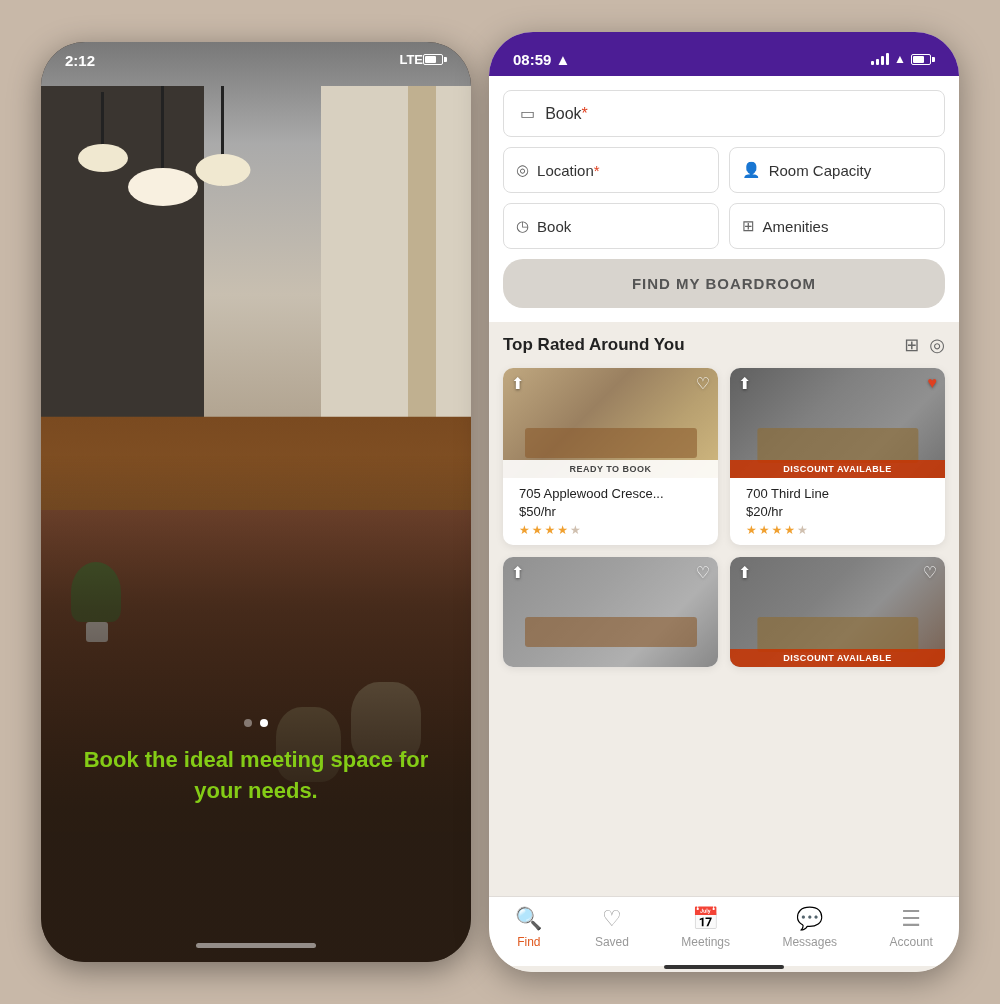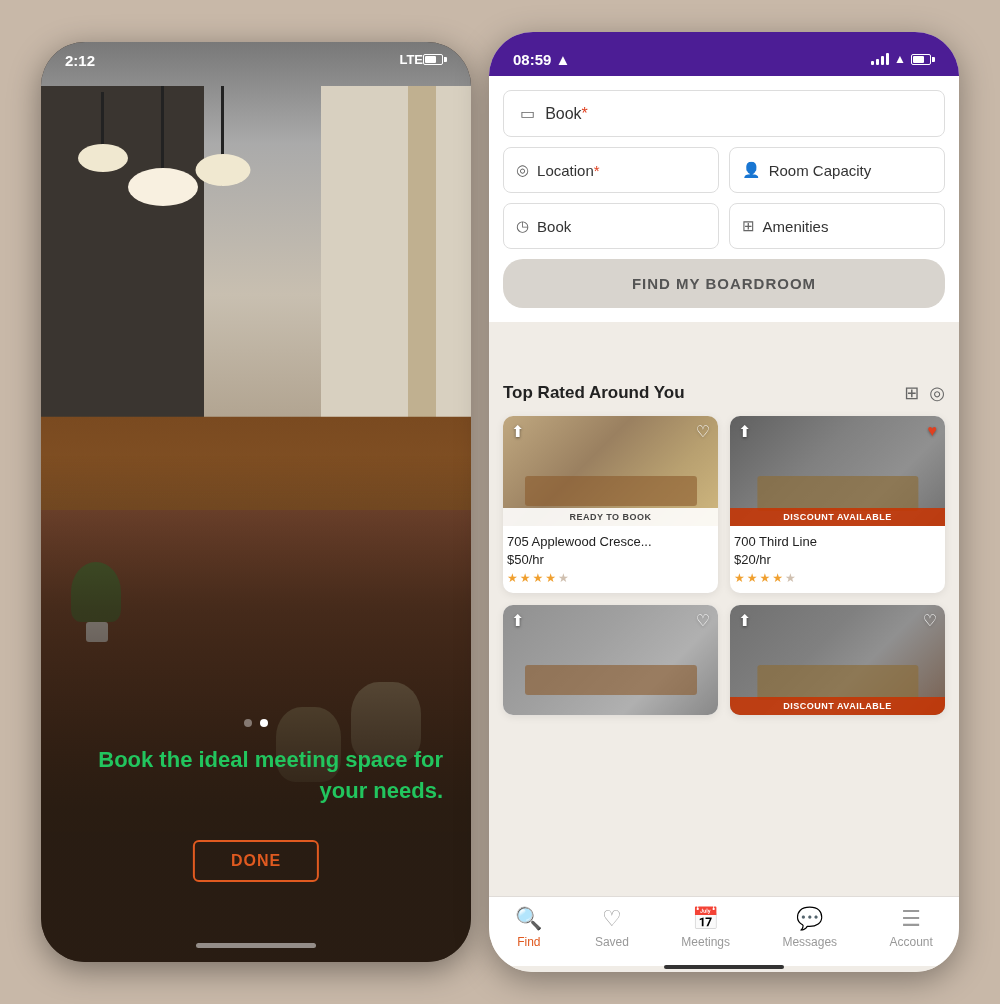--- a/index.html
+++ b/index.html
@@ -341,7 +341,6 @@
       background: #f0ece6;
       overflow: hidden;
       padding: 12px 14px 0;
-      margin-top: 48px;
     }
     .section-header {
       display: flex;

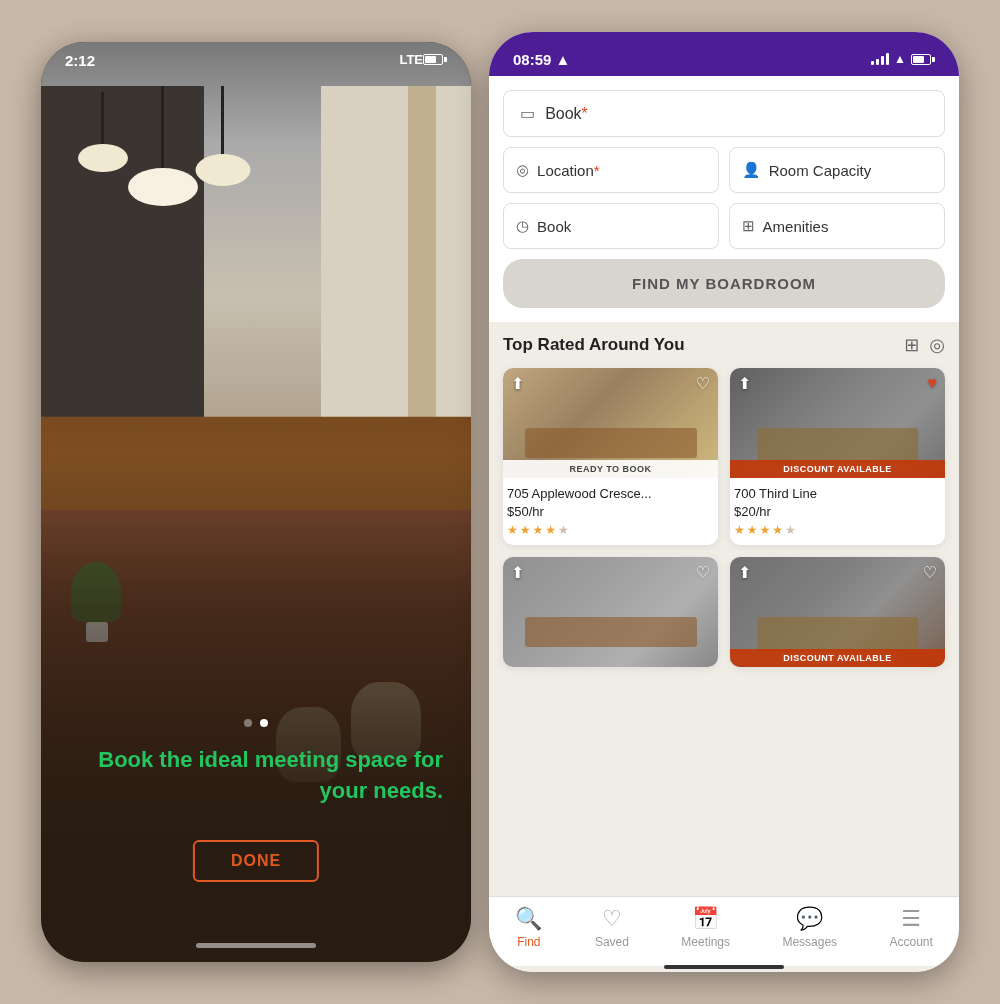--- a/index.html
+++ b/index.html
@@ -444,7 +444,7 @@
       color: #e04020;
     }
     .card-info {
-      padding: 8px 4px;
+      padding: 8px 16px;
     }
     .card-name {
       font-size: 13px;

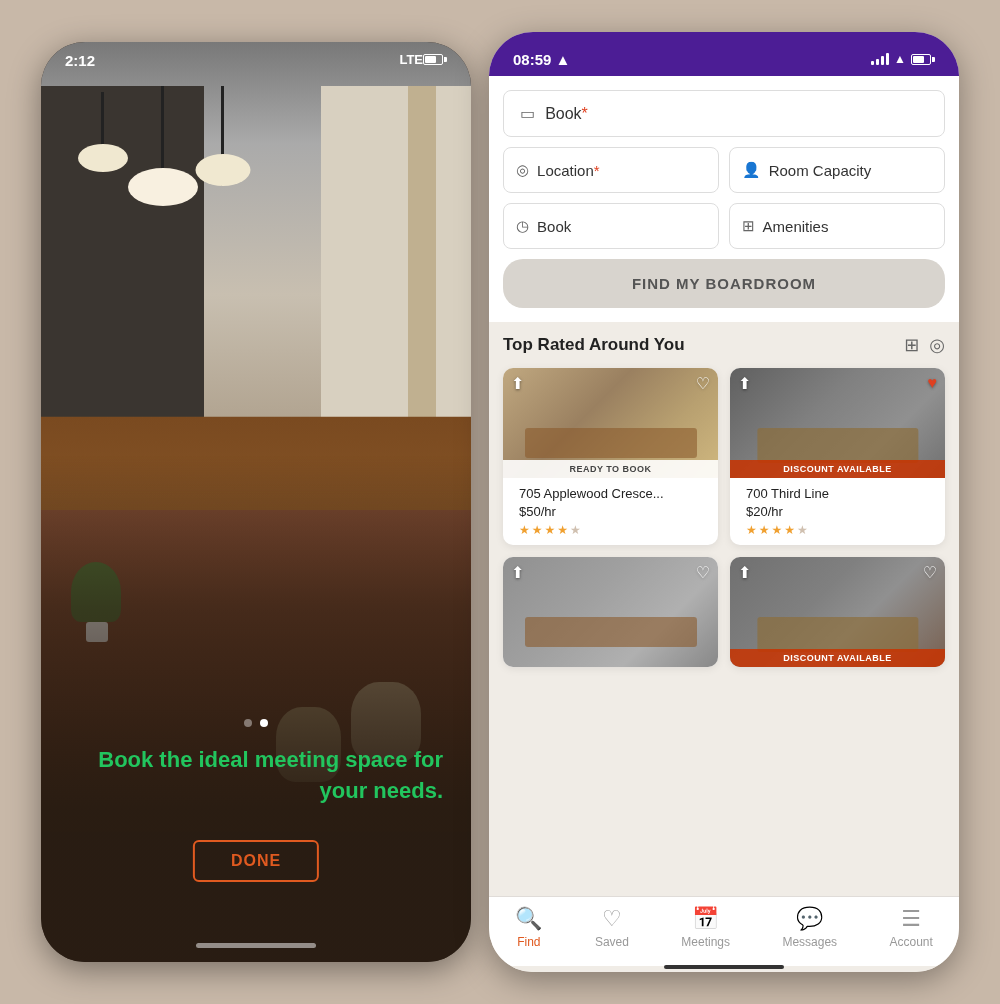--- a/index.html
+++ b/index.html
@@ -189,8 +189,8 @@
       position: absolute;
       bottom: 155px;
       left: 0; right: 0;
-      text-align: right;
-      color: #22c55e;
+      text-align: center;
+      color: #84cc16;
       font-size: 22px;
       font-weight: 700;
       z-index: 10;

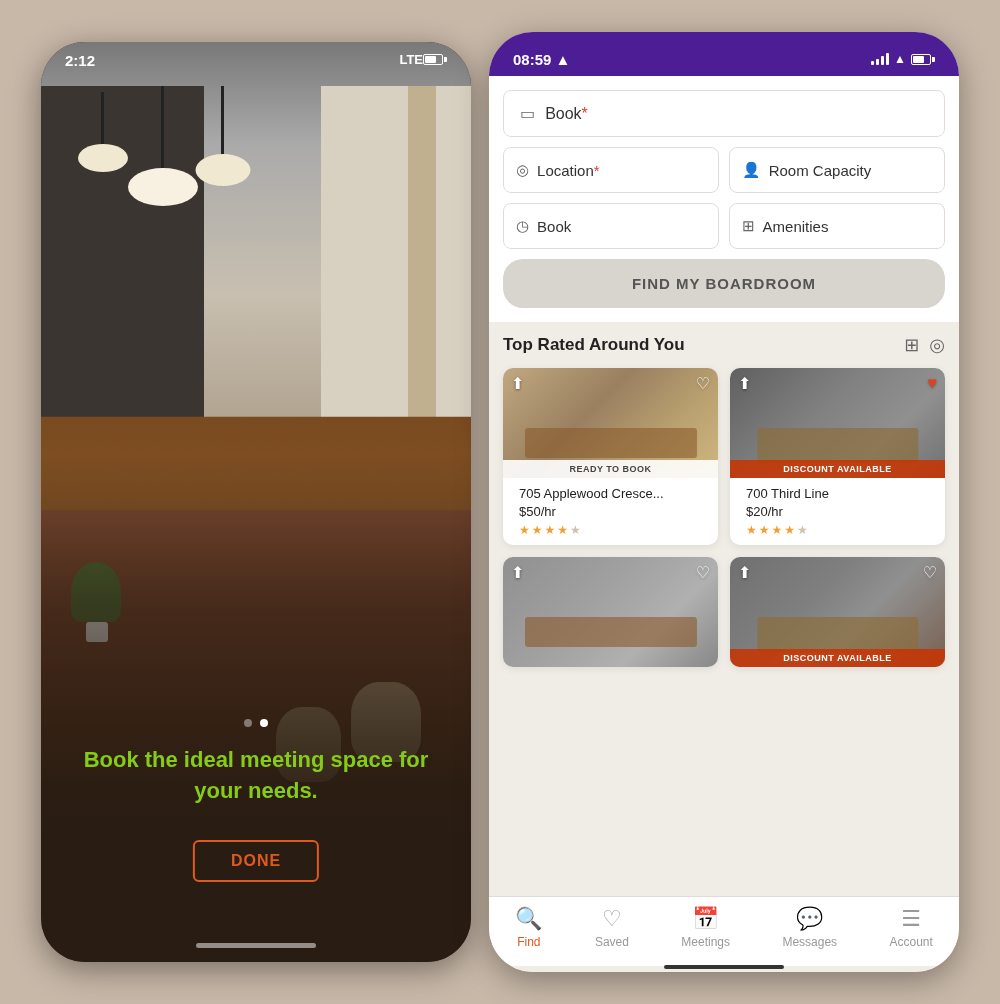--- a/index.html
+++ b/index.html
@@ -610,7 +610,6 @@
 
     <div class="tagline">Book the ideal meeting space for your needs.</div>
 
-    <button class="done-btn">DONE</button>
 
     <div class="home-indicator-left"></div>
   </div>

